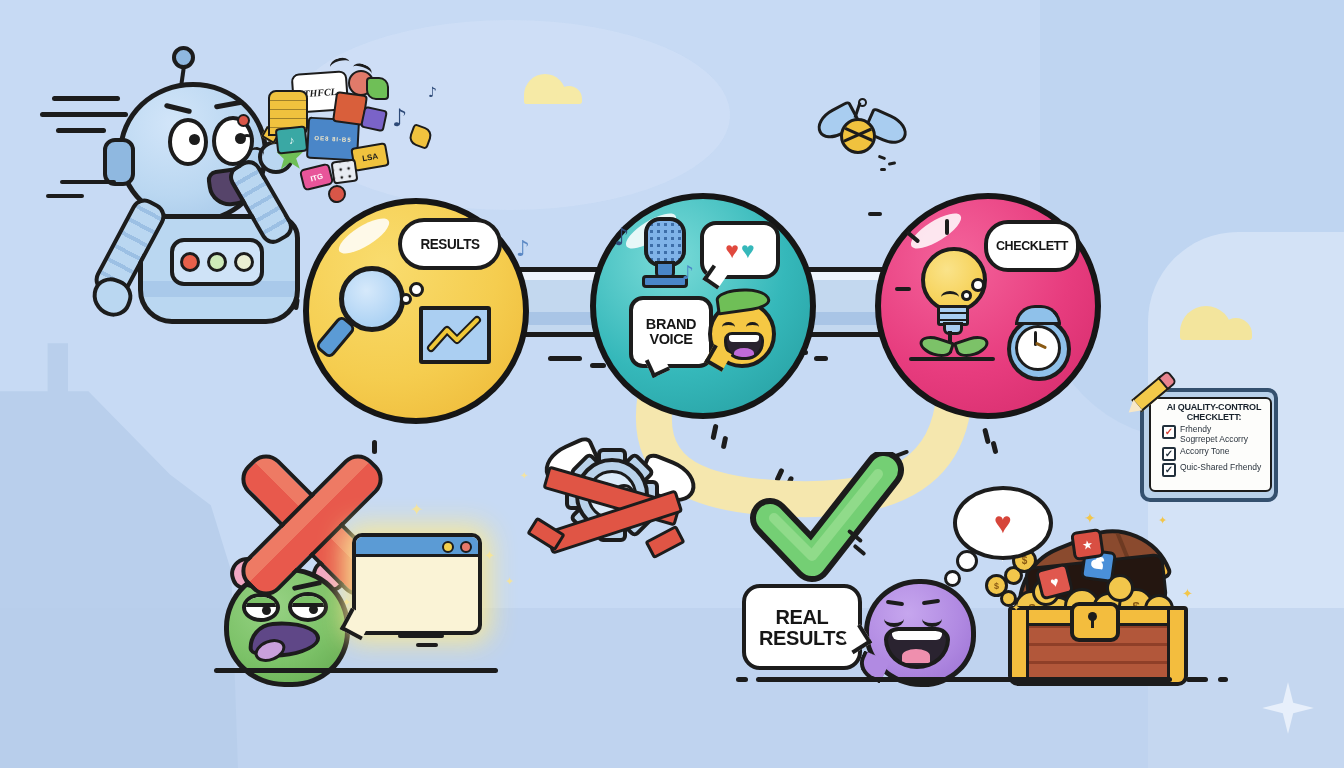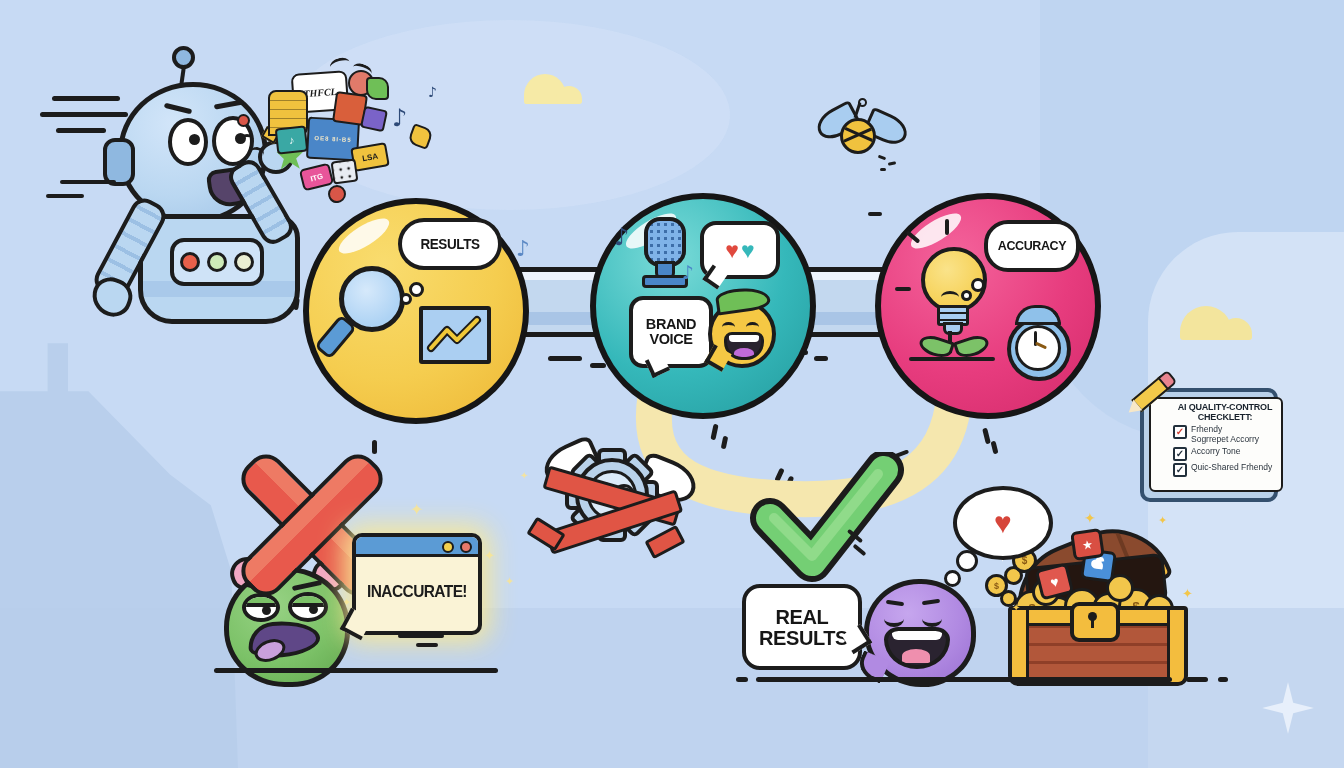--- a/index.html
+++ b/index.html
@@ -147,7 +147,7 @@
     <div class="abs" style="left:134px;top:106px;width:40px;height:14px;background:#8fc1ea;border:3.5px solid #1c1c1c;border-radius:20px 20px 0 0;"></div>
   </div>
   <div class="bubble" style="left:984px;top:220px;width:88px;height:44px;border-radius:24px;font-size:12.5px;">
-    <span class="lbl">ACCURACY</span>
+    <span class="lbl">CHECKLETT</span>
   </div>
   <div class="abs" style="left:971px;top:278px;width:8px;height:8px;background:#fff;border:3px solid #1c1c1c;border-radius:50%;z-index:6;"></div>
   <div class="abs" style="left:961px;top:290px;width:5px;height:5px;background:#fff;border:3px solid #1c1c1c;border-radius:50%;z-index:6;"></div>

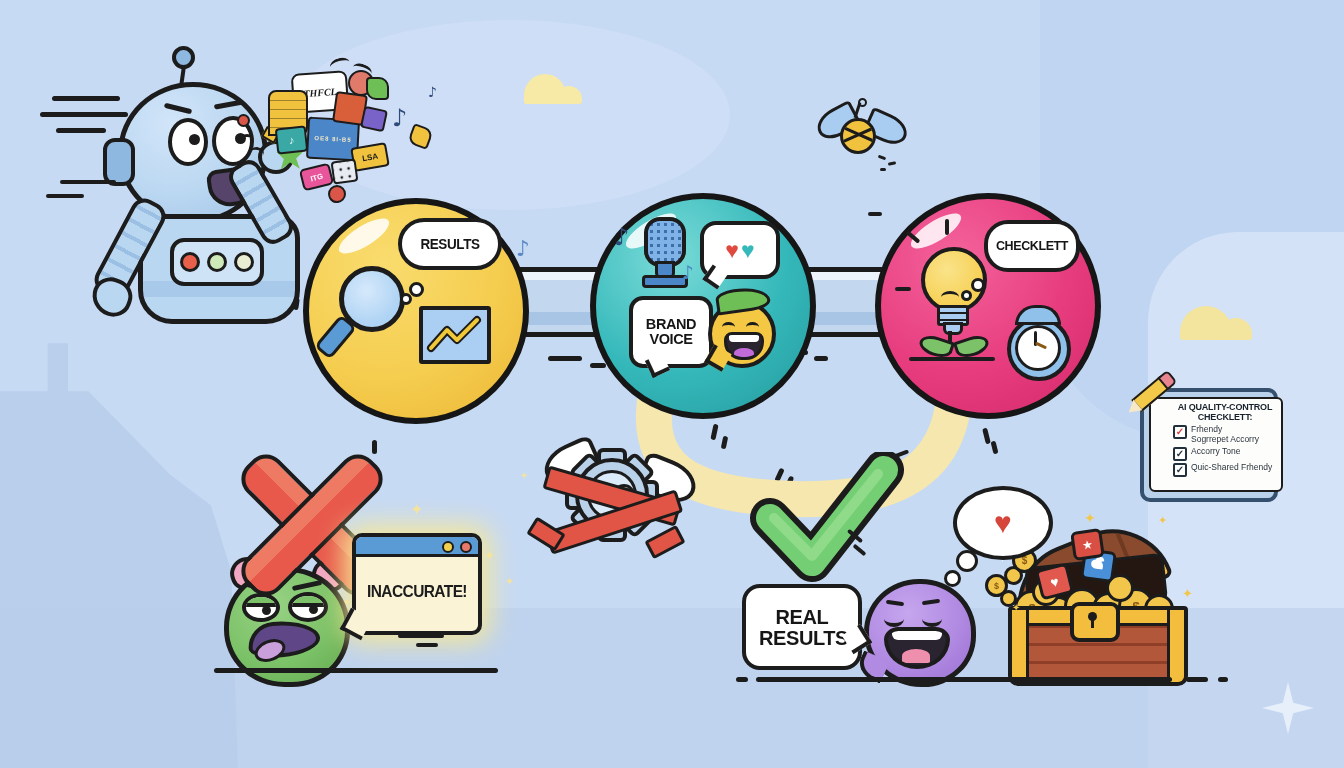--- a/index.html
+++ b/index.html
@@ -253,7 +253,7 @@
   </div>
 
   <div class="abs" style="left:1140px;top:388px;width:130px;height:106px;background:#b9d1ea;border:4px solid #34506e;border-radius:10px;z-index:6;">
-    <div class="abs" style="left:5px;top:5px;width:112px;height:88px;background:#fdfdfb;border:2.5px solid #1c1c1c;border-radius:6px;padding:3px 0 0 18px;">
+    <div class="abs" style="left:5px;top:5px;width:112px;height:88px;background:#fdfdfb;border:2.5px solid #1c1c1c;border-radius:6px;padding:3px 0 0 7px;">
       <div style="font-size:9px;font-weight:700;text-align:center;line-height:1.15;color:#18222c;letter-spacing:-0.2px;">AI QUALITY-CONTROL CHECKLETT:</div>
       <div class="cl-row">
         <span class="cl-box" style="color:#d23f33;">✓</span>

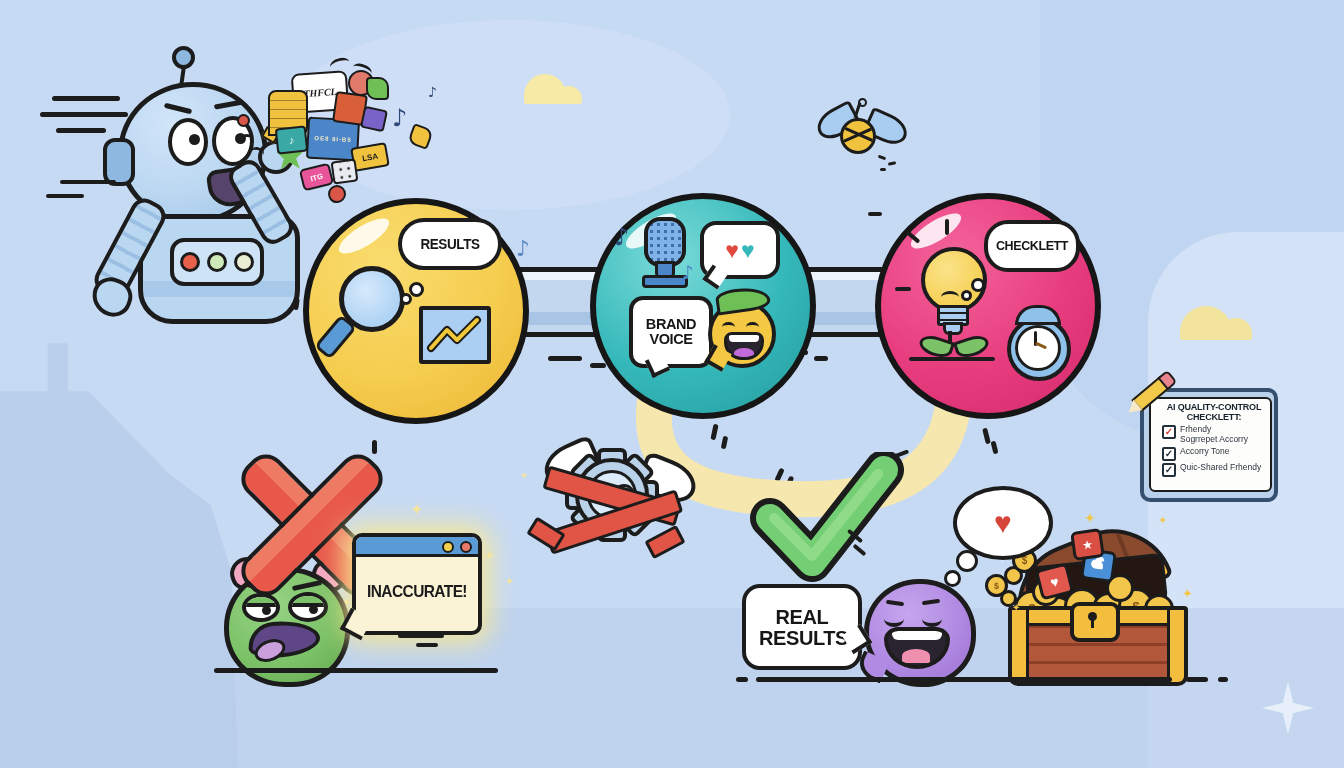--- a/index.html
+++ b/index.html
@@ -310,9 +310,6 @@
       <span class="abs" style="right:24px;top:4px;width:8px;height:8px;background:#f2cf4e;border:2px solid #1c1c1c;border-radius:50%;"></span>
       <span class="abs" style="right:6px;top:4px;width:8px;height:8px;background:#e8796a;border:2px solid #1c1c1c;border-radius:50%;"></span>
     </div>
-    <div class="abs" style="left:0;top:20px;width:100%;height:70px;display:flex;align-items:center;justify-content:center;">
-      <span style="font-weight:700;font-size:15.5px;letter-spacing:-0.6px;transform:scaleY(1.05);">INACCURATE!</span>
-    </div>
   </div>
   <div class="abs" style="left:344px;top:612px;width:20px;height:20px;background:#faf3d6;border-left:4px solid #1c1c1c;border-bottom:4px solid #1c1c1c;transform:rotate(28deg);z-index:6;"></div>
   <div class="dash" style="left:398px;top:634px;width:46px;height:4px;z-index:6;"></div>

